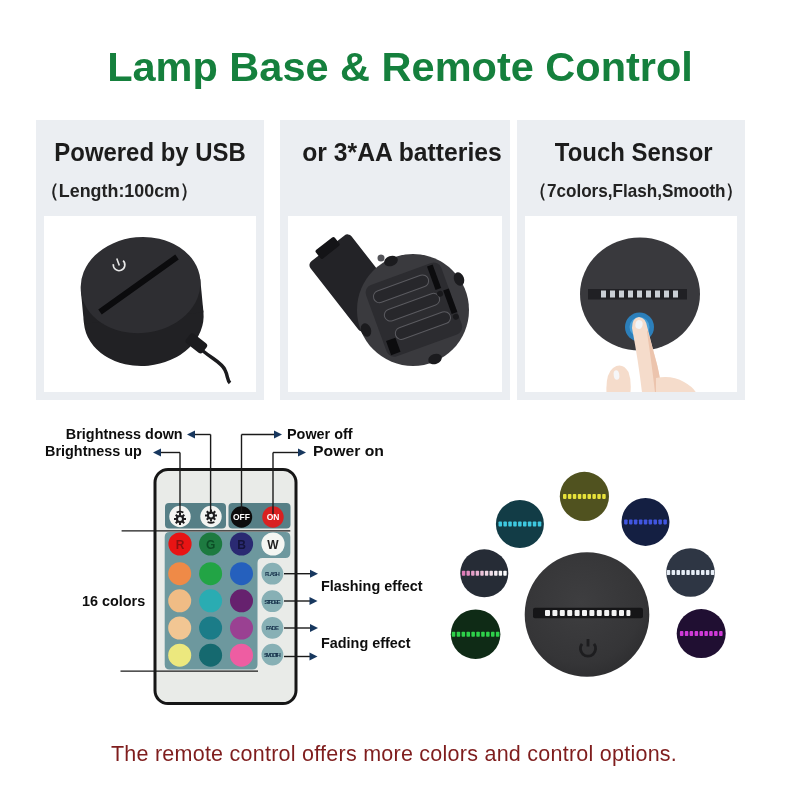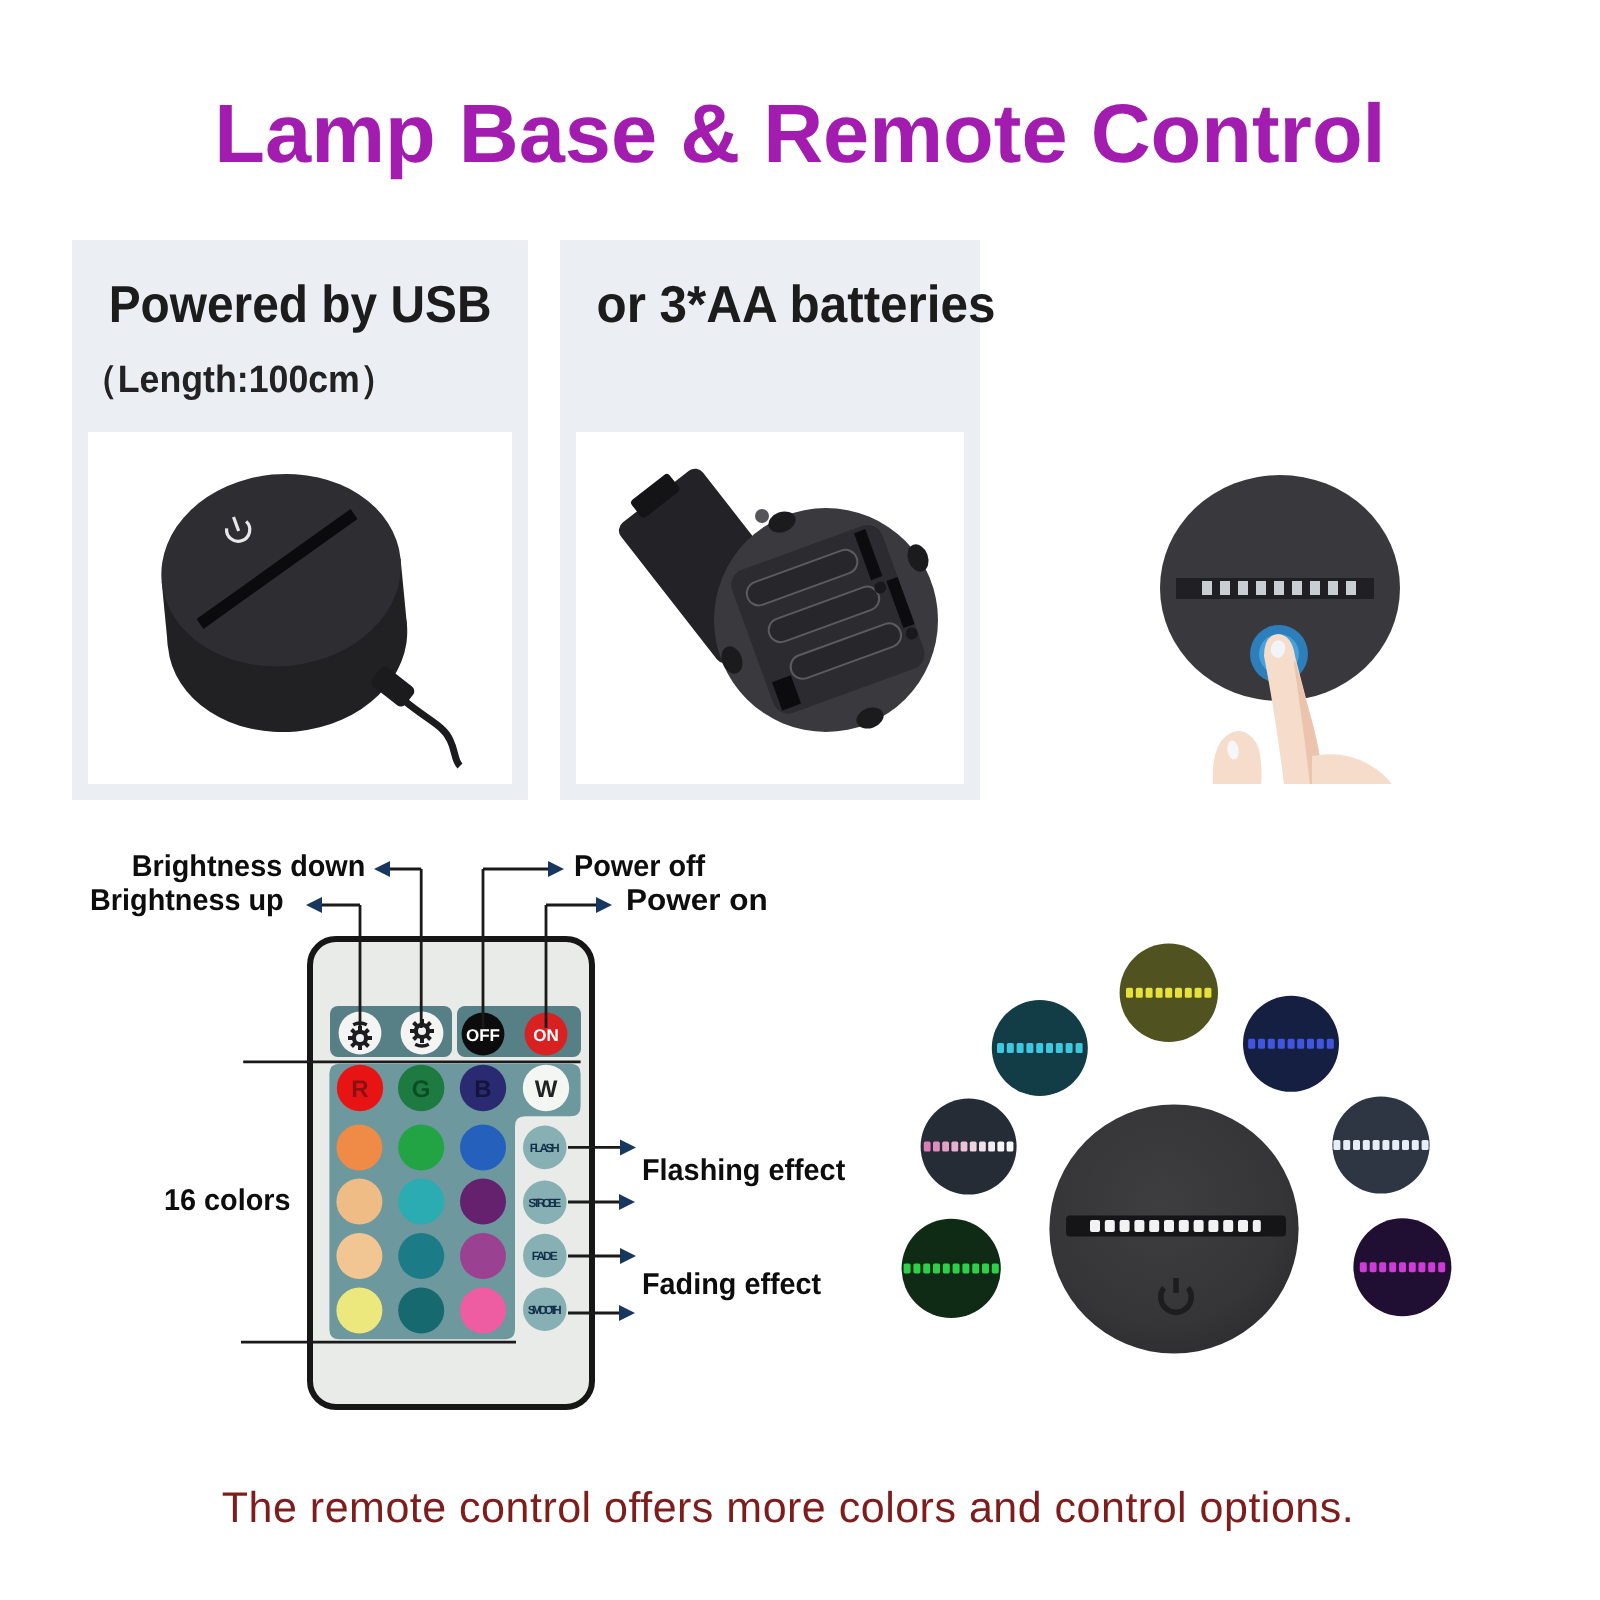--- a/index.html
+++ b/index.html
@@ -6,7 +6,7 @@
   body{width:800px;height:800px;background:#ffffff;font-family:"Liberation Sans",sans-serif;overflow:hidden;}
   .page{position:relative;width:800px;height:800px;}
   .title{position:absolute;top:43px;left:0;width:800px;text-align:center;
-         font-size:41.5px;font-weight:bold;color:#a21caf;}
+         font-size:41.5px;font-weight:bold;color:#15803d;}
   .title span{display:inline-block;transform:scaleX(1.0);transform-origin:50% 50%;white-space:nowrap;}
   .box{position:absolute;top:120px;width:228px;height:280px;background:#ebeef2;}
   .b1{left:36px;} .b2{left:280px;width:210px;} .b3{left:517px;}

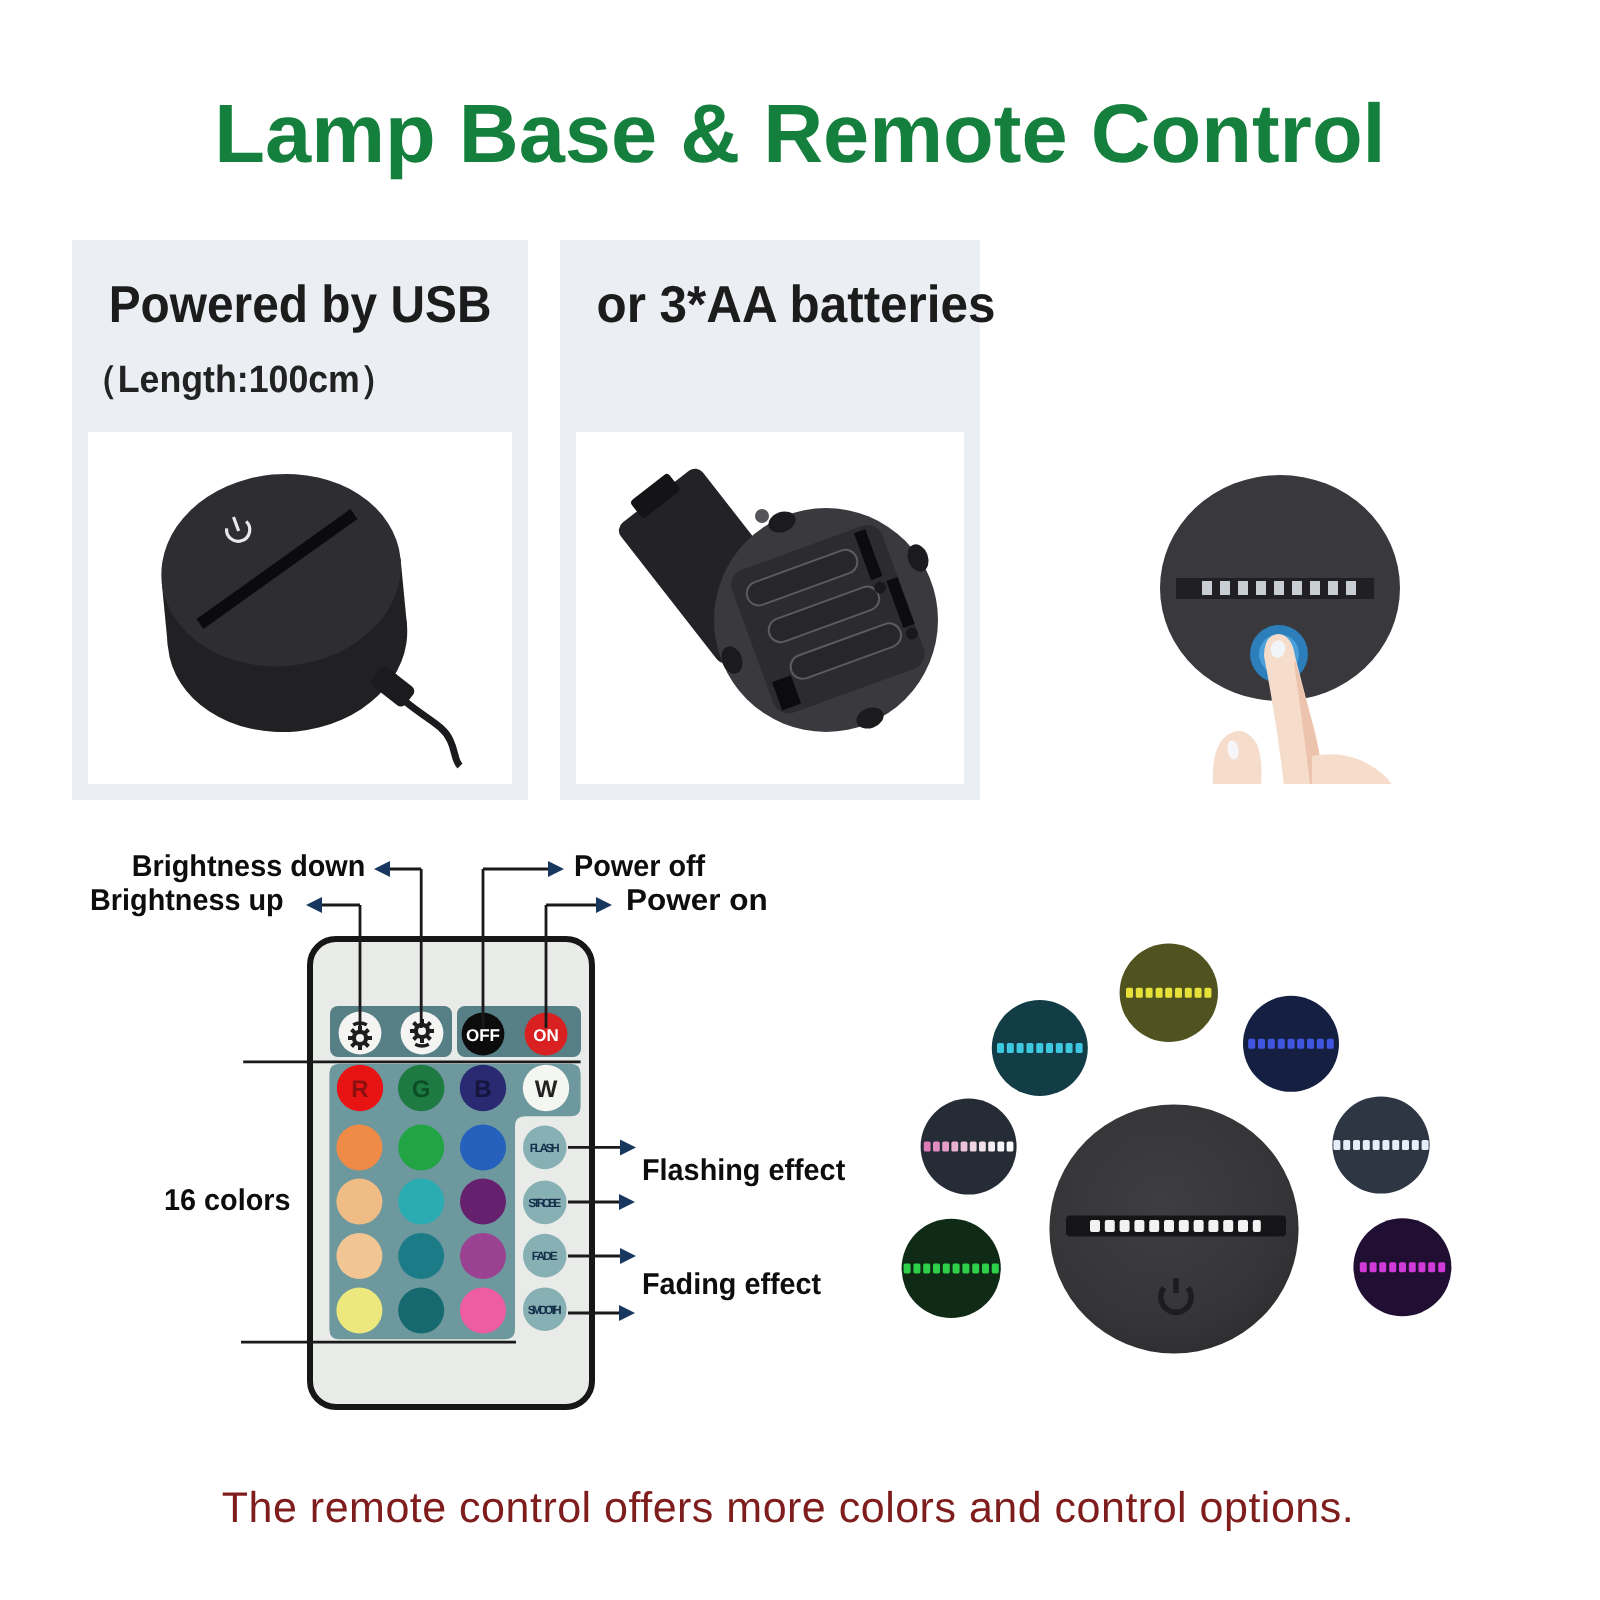--- a/index.html
+++ b/index.html
@@ -9,7 +9,7 @@
          font-size:41.5px;font-weight:bold;color:#15803d;}
   .title span{display:inline-block;transform:scaleX(1.0);transform-origin:50% 50%;white-space:nowrap;}
   .box{position:absolute;top:120px;width:228px;height:280px;background:#ebeef2;}
-  .b1{left:36px;} .b2{left:280px;width:210px;} .b3{left:517px;}
+  .b1{left:36px;} .b2{left:280px;width:230px;} .b3{left:517px;}
   .bh{margin-top:17px;font-size:26px;font-weight:bold;color:#1c1c1c;text-align:center;line-height:30px;}
   .bs{margin-top:13px;font-size:19px;font-weight:bold;color:#222;text-align:left;line-height:22px;}
   .bh span,.bs span{display:inline-block;transform:scaleX(0.92);transform-origin:50% 50%;white-space:nowrap;}

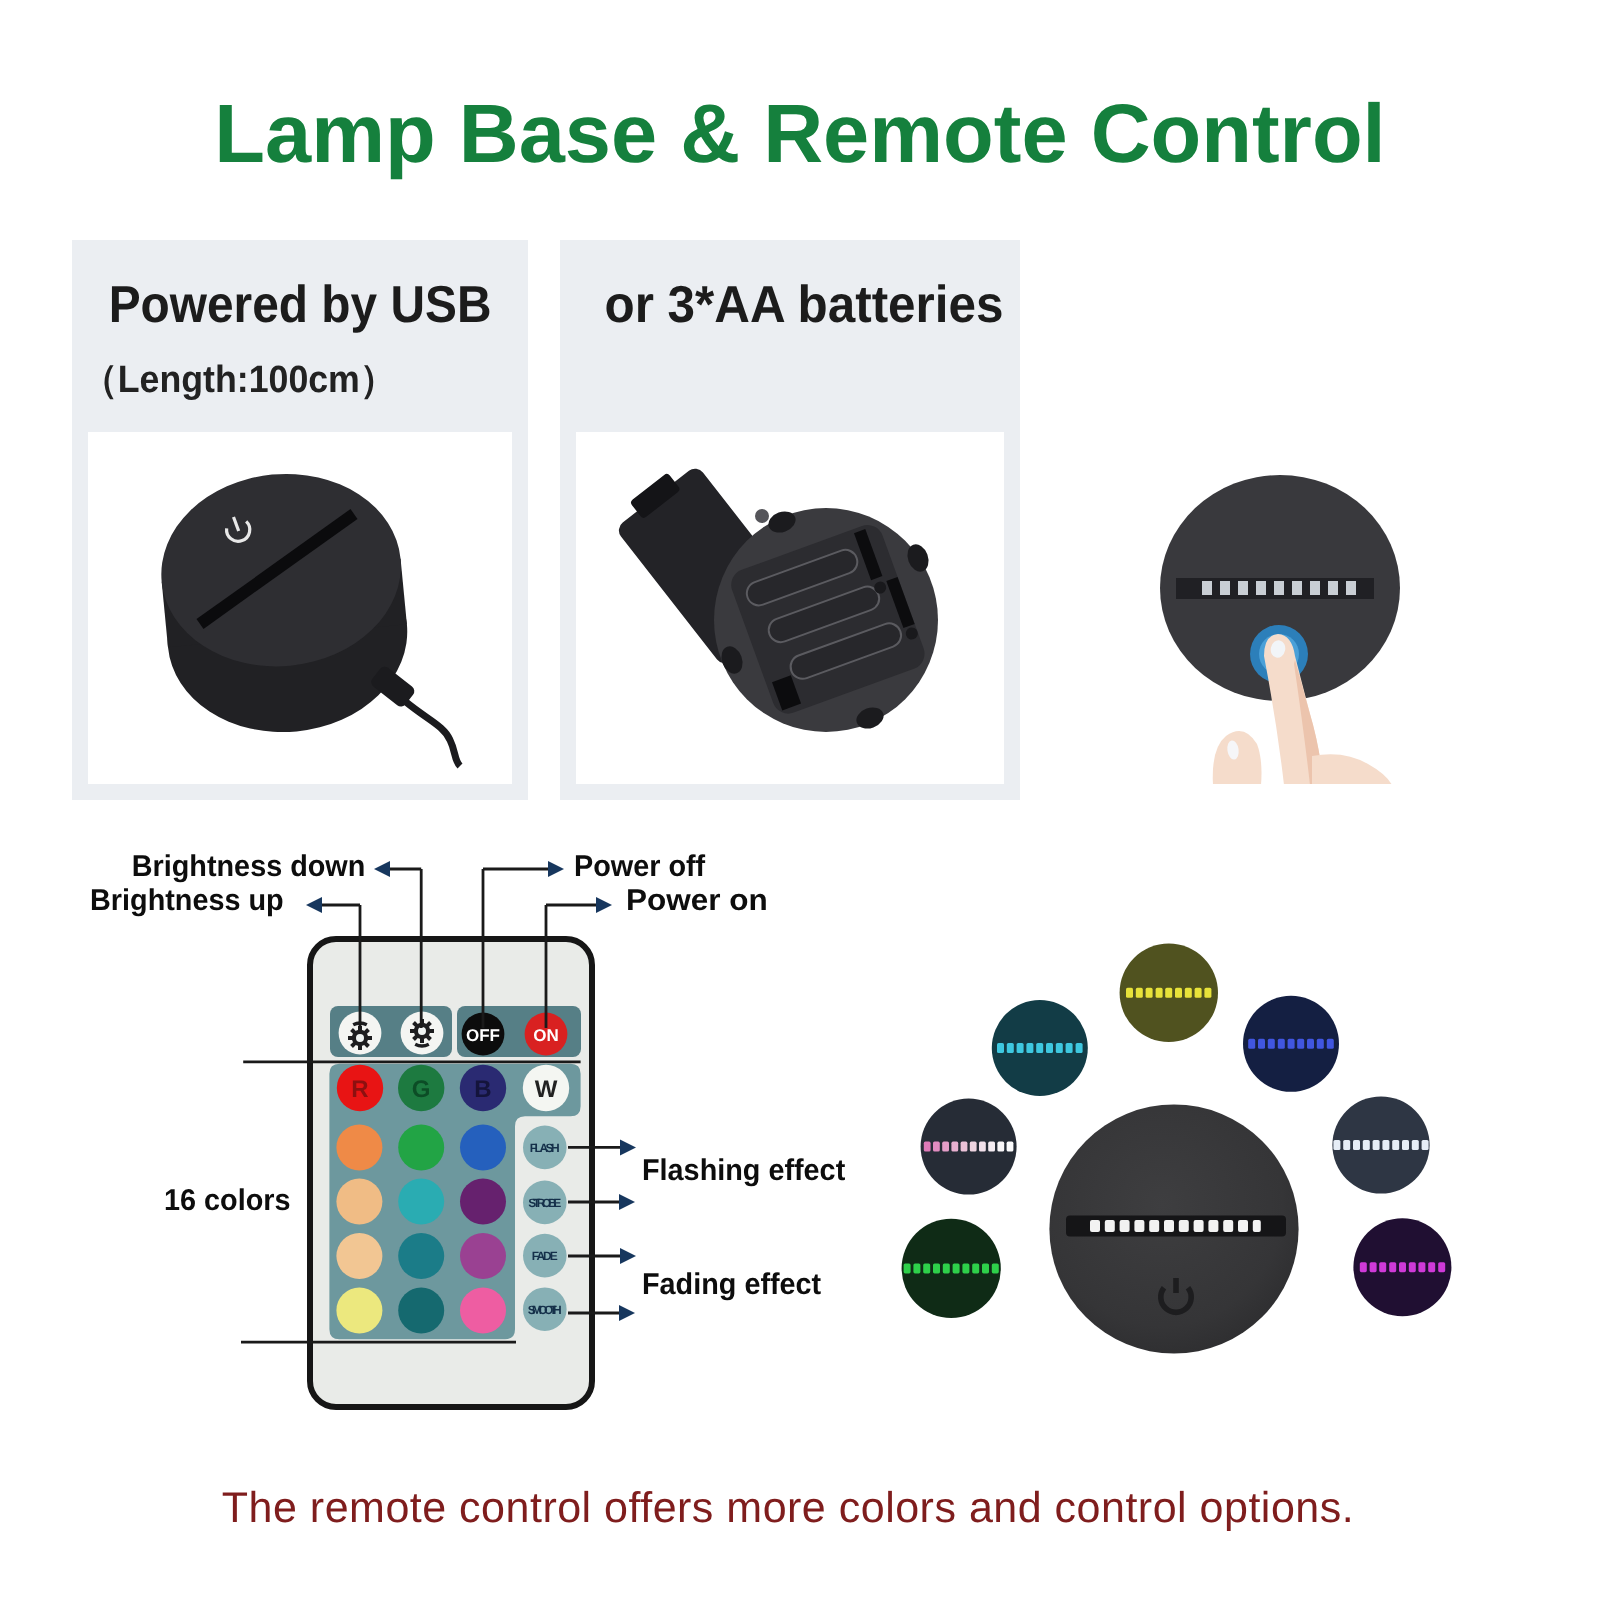--- a/index.html
+++ b/index.html
@@ -41,6 +41,11 @@
     <div class="bh"><span>or 3*AA batteries</span></div>
     <div class="ph"></div>
   </div>
+  <div class="box b3">
+    <div class="bh"><span>Touch Sensor</span></div>
+    <div class="bs"><span>（7colors,Flash,Smooth）</span></div>
+    <div class="ph"></div>
+  </div>
 
   <svg class="gfx" width="800" height="800" viewBox="0 0 800 800">
 

